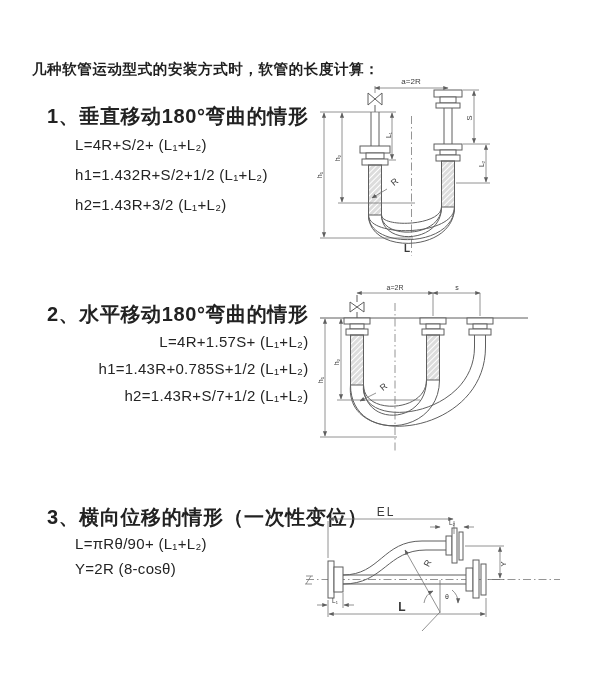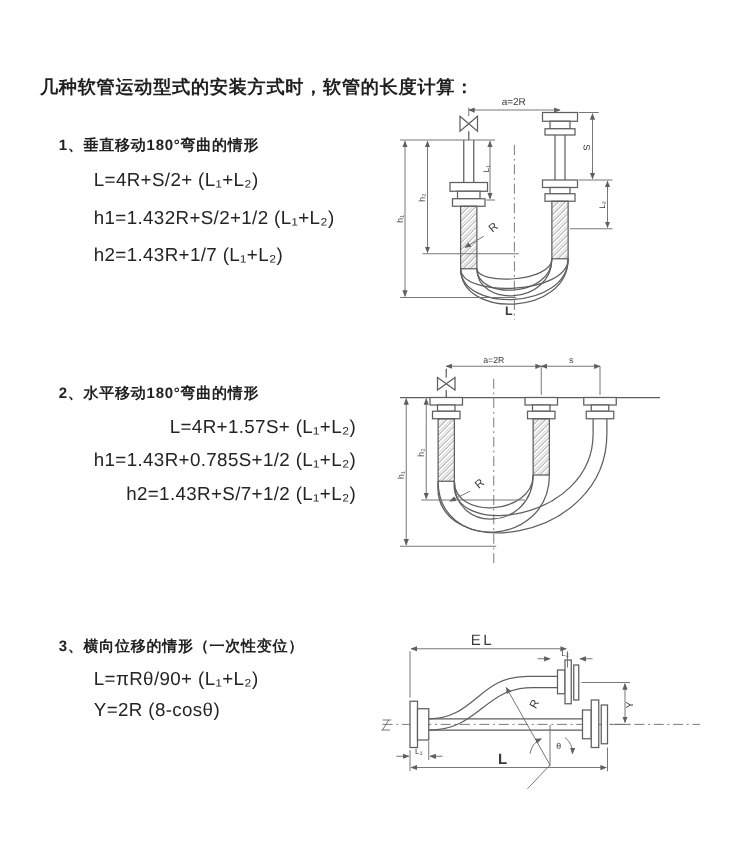--- a/index.html
+++ b/index.html
@@ -12,7 +12,7 @@
     letter-spacing:0.6px;color:#1f1f1f;white-space:nowrap;margin-top:36px;
   }
   .section{position:absolute;left:47px;}
-  .sec-heading{font-size:12px;font-weight:600;letter-spacing:0.6px;color:#222;height:20px;line-height:20px;white-space:nowrap;}
+  .sec-heading{font-size:20px;font-weight:600;letter-spacing:0.6px;color:#222;height:20px;line-height:20px;white-space:nowrap;}
   .formulas{margin-top:4px;padding-left:28px;}
   .formula{font-size:15px;letter-spacing:0.3px;color:#242424;white-space:nowrap;font-weight:500;}
   .s1 .formula{height:30px;line-height:30px;}

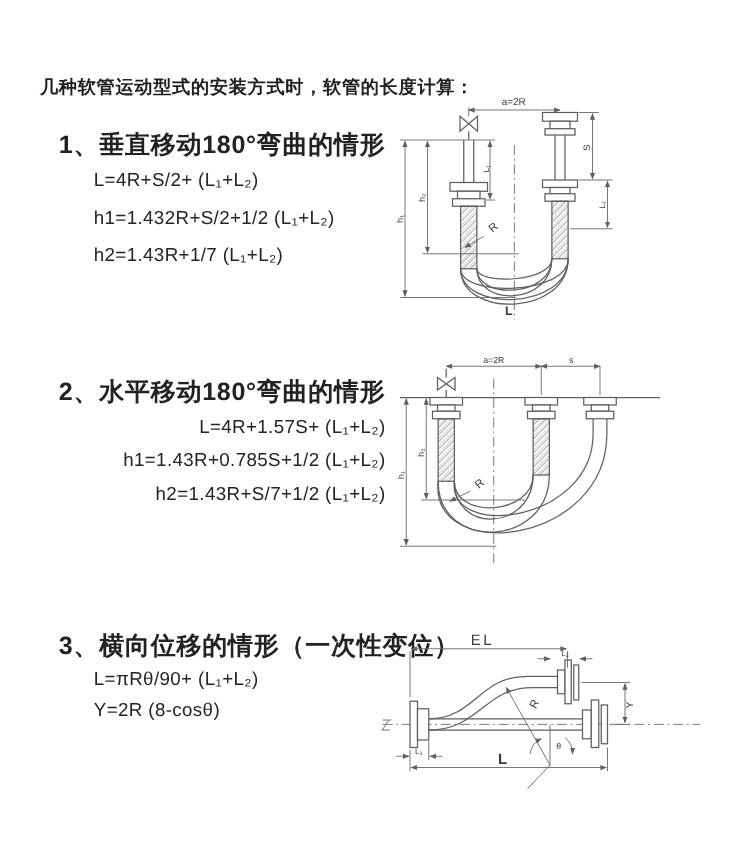--- a/index.html
+++ b/index.html
@@ -35,7 +35,7 @@
   <div class="formulas">
     <div class="formula">L=4R+S/2+ (L₁+L₂)</div>
     <div class="formula">h1=1.432R+S/2+1/2 (L₁+L₂)</div>
-    <div class="formula">h2=1.43R+1/7 (L₁+L₂)</div>
+    <div class="formula">h2=1.43R+3/2 (L₁+L₂)</div>
   </div>
 </div>
 

